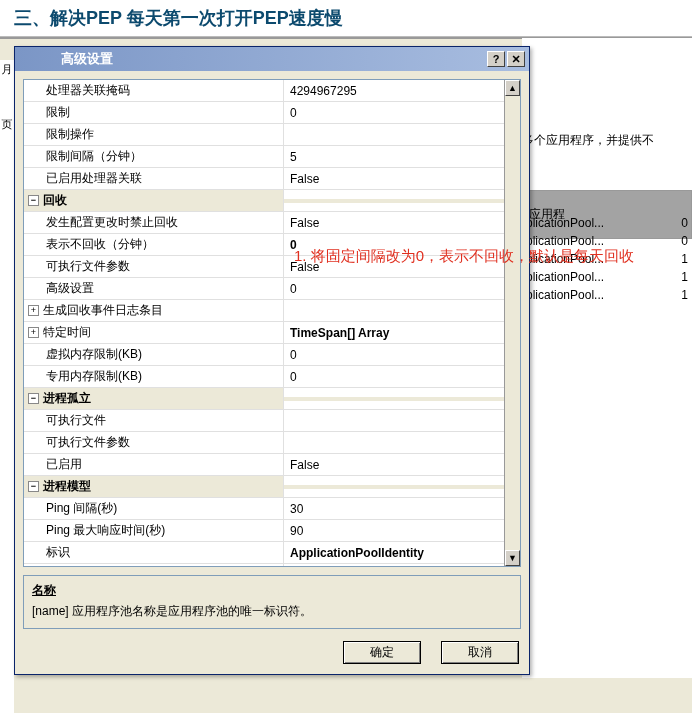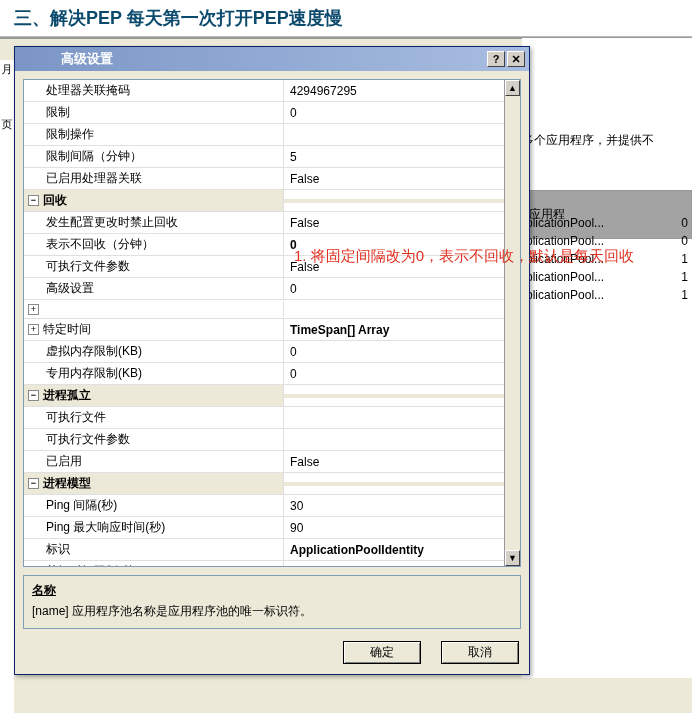--- a/index.html
+++ b/index.html
@@ -281,6 +281,7 @@
         <div class="grid-row">
           <div class="cell-label">
             <span class="expand-icon">+</span>
+            <span>生成回收事件日志条目</span>
           </div>
           <div class="cell-value"></div>
         </div>

